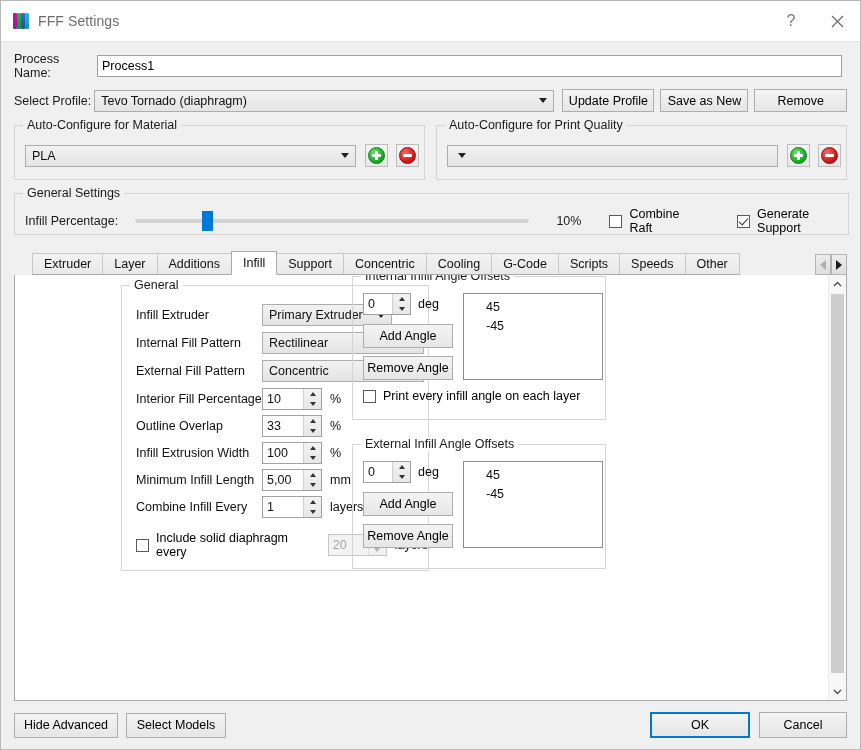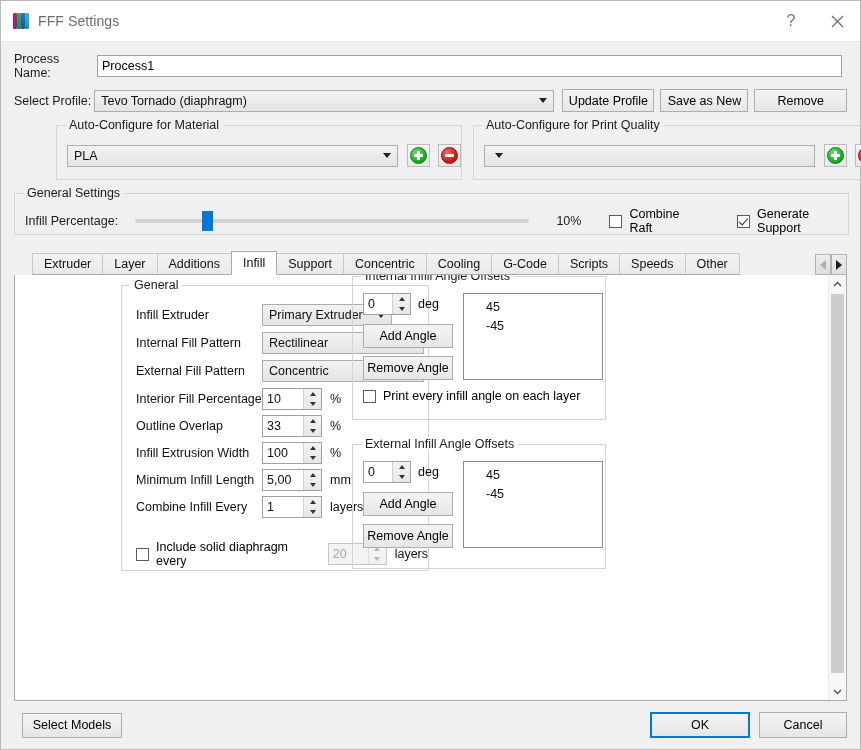--- a/index.html
+++ b/index.html
@@ -140,7 +140,7 @@
   .hdr .r2{margin-top:9px;}
 
   
-  .acwrap{display:flex;gap:11px;margin-top:13px;padding:0 13px;flex:0 0 auto;margin-left:42px;}
+  .acwrap{display:flex;gap:11px;margin-top:13px;padding:0 13px;flex:0 0 auto;}
 
   
   .gsouter{margin:13px 13px 0 13px;flex:0 0 auto;}

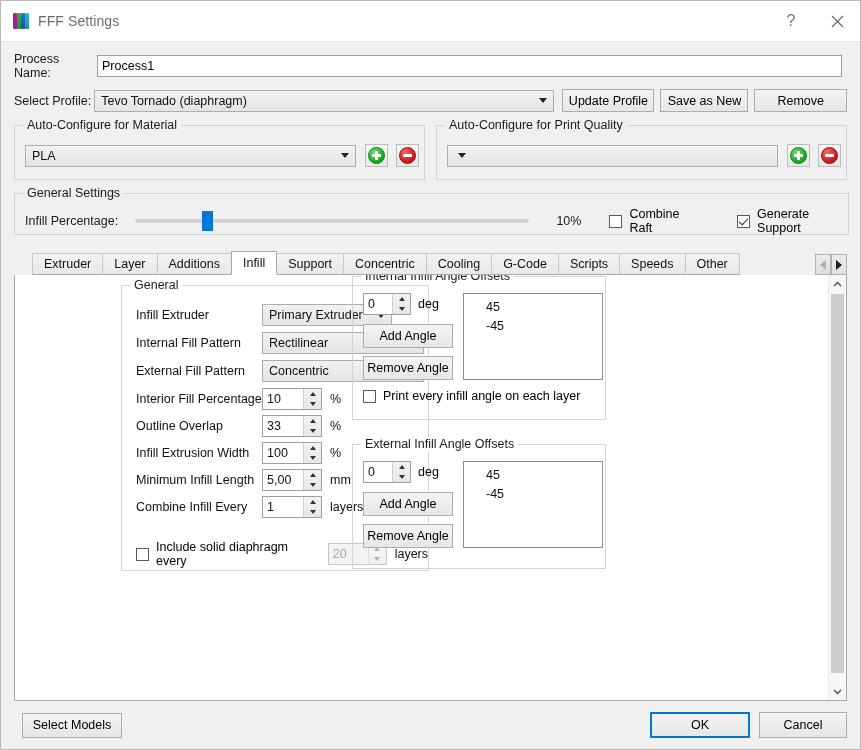--- a/index.html
+++ b/index.html
@@ -433,7 +433,7 @@
               <div class="fl" style="margin-left:8px">layers</div>
             </div>
 
-            <div class="frow" style="margin-top:22px">
+            <div class="frow" style="margin-top:13px">
               <div class="chk">
                 <span class="box"></span>
                 <span>Include solid diaphragm every</span>

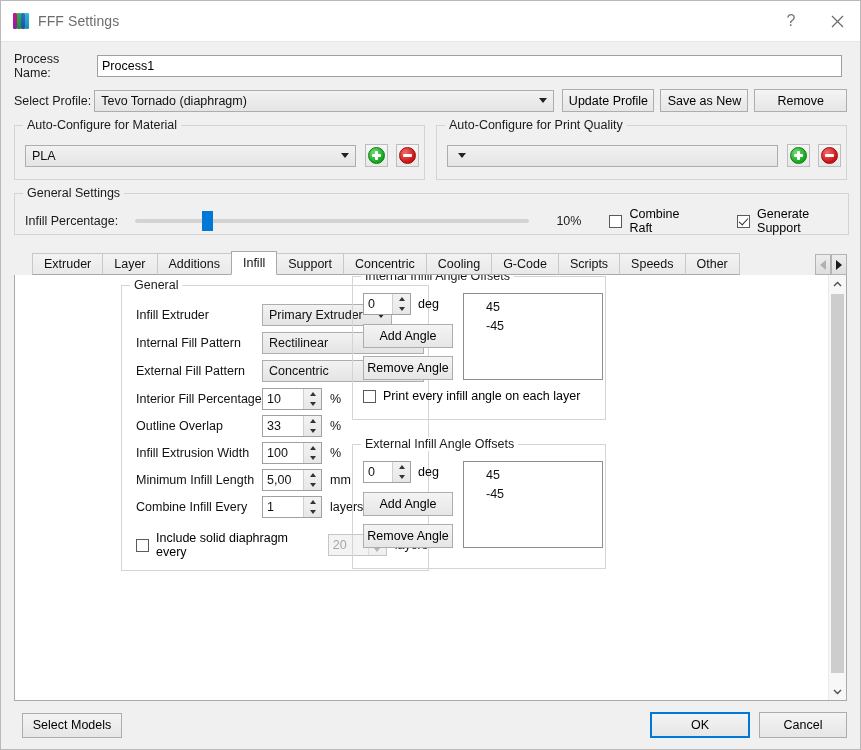--- a/index.html
+++ b/index.html
@@ -523,6 +523,7 @@
   </div>
 
   <div class="footer">
+    <div class="btn" style="width:104px;height:25px">Hide Advanced</div>
     <div class="btn" style="width:100px;height:25px;margin-left:8px">Select Models</div>
     <div style="flex:1 1 auto"></div>
     <div class="btn default" style="width:100px;height:26px">OK</div>

